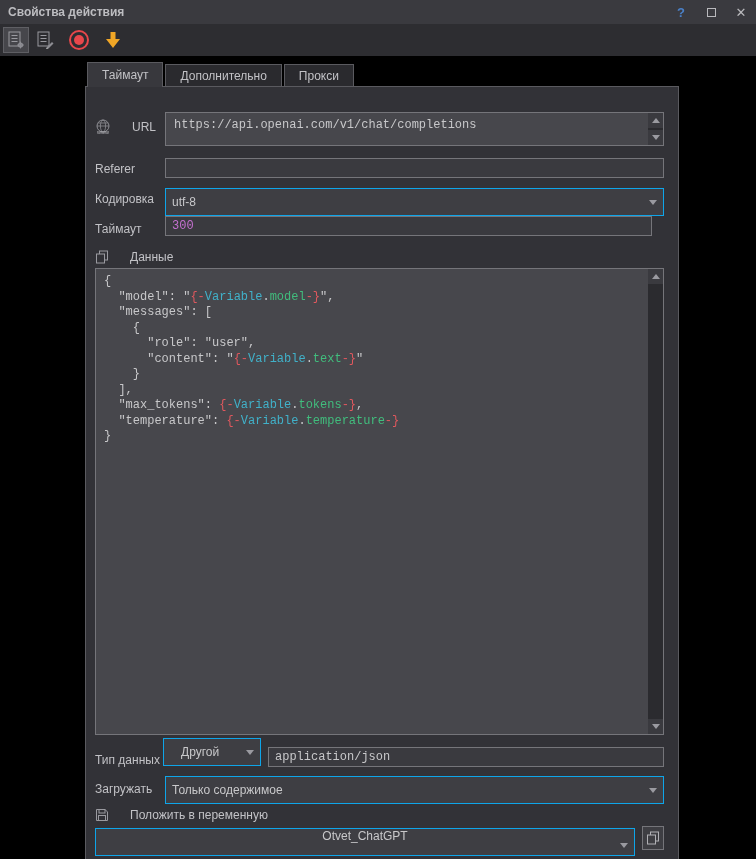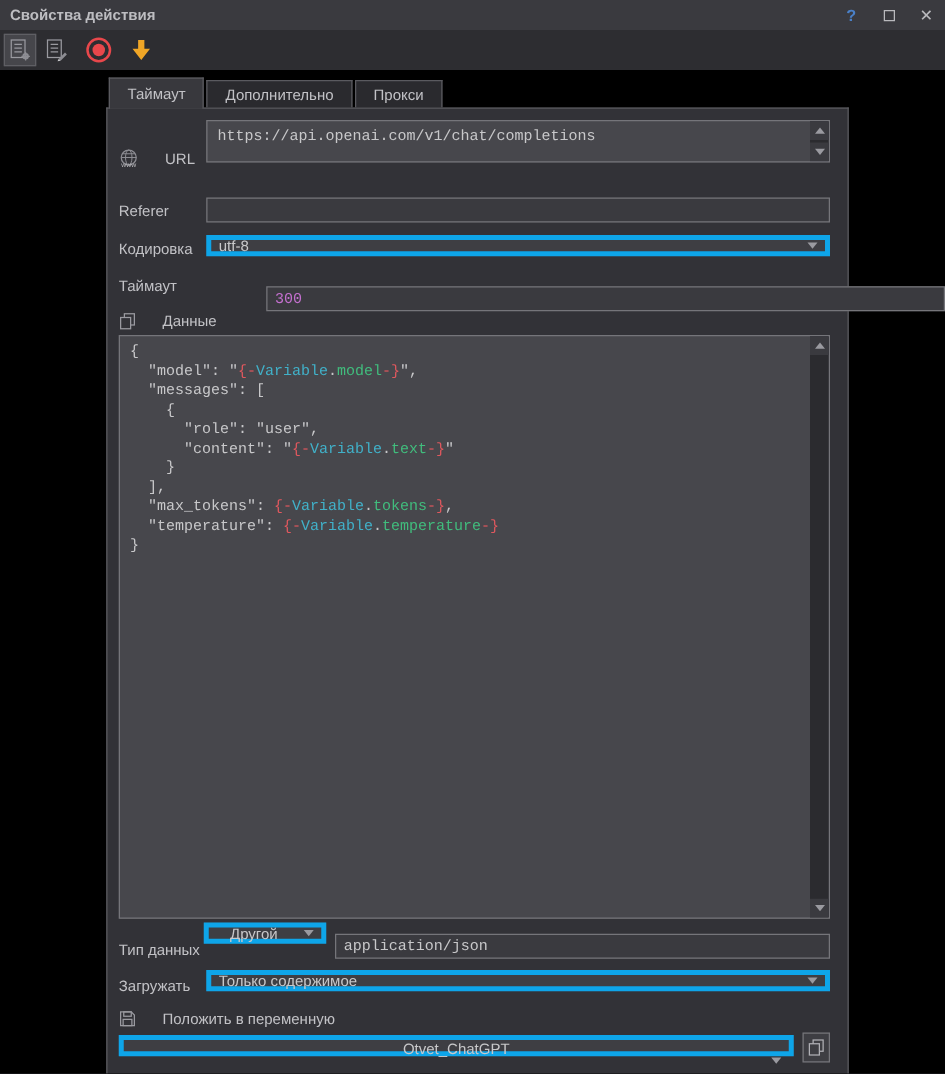--- a/index.html
+++ b/index.html
@@ -189,7 +189,7 @@
     </span>
     <span>URL</span>
   </div>
-  <div class="textarea" style="left:165px; top:96px; width:499px; height:34px;">
+  <div class="textarea" style="left:165px; top:112px; width:499px; height:34px;">
     <div class="content">https://api.openai.com/v1/chat/completions</div>
     <div class="vscroll">
       <div class="btn up">

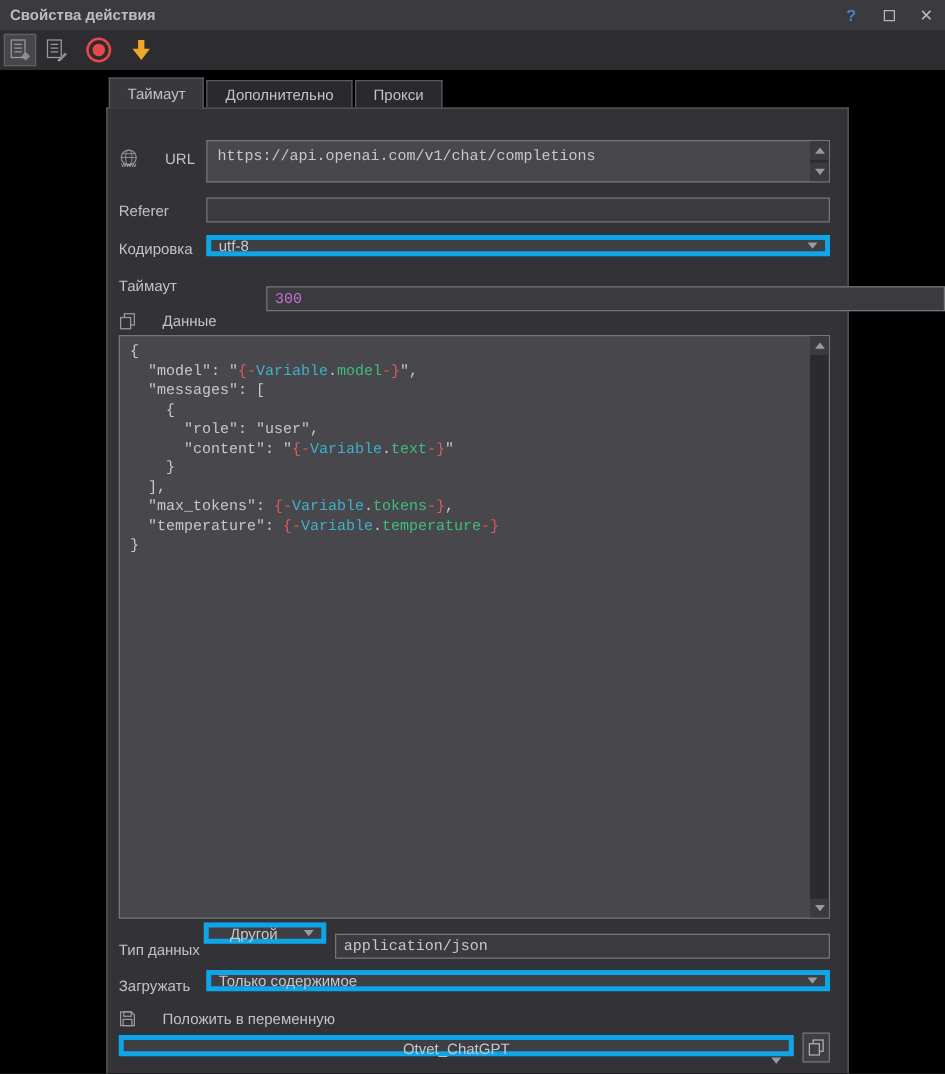--- a/index.html
+++ b/index.html
@@ -59,7 +59,7 @@
   }
   input.field { height:20px; }
   .dropdown {
-    position:absolute; height:17px; background:#3e3e43; border:4px solid #0ea5e9;
+    position:absolute; height:28px; background:#3e3e43; border:1px solid #0ea5e9;
     display:flex; align-items:center; padding:0 6px; color:#c8c8ca;
   }
   .dropdown .arrow {

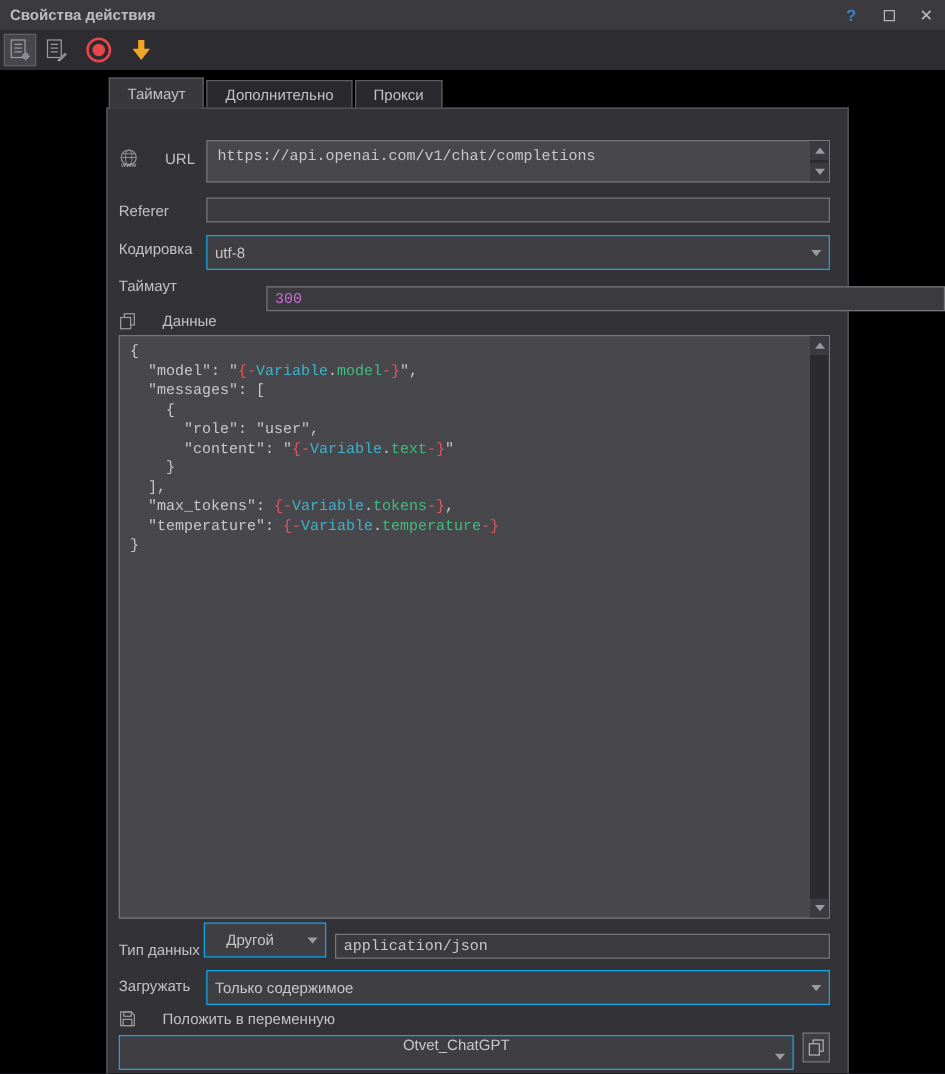--- a/index.html
+++ b/index.html
@@ -218,7 +218,7 @@
   <div class="lbl" style="left:95px; top:222px;">
     <span>Таймаут</span>
   </div>
-  <input class="field purple" style="left: 165px; top: 229px; width: 543px; margin-left: 48px;" value="300">
+  <input class="field purple" style="left: 165px; top: 216px; width: 487px;" value="300">
 
   <div class="lbl" style="left:95px; top:250px;">
     <span>

